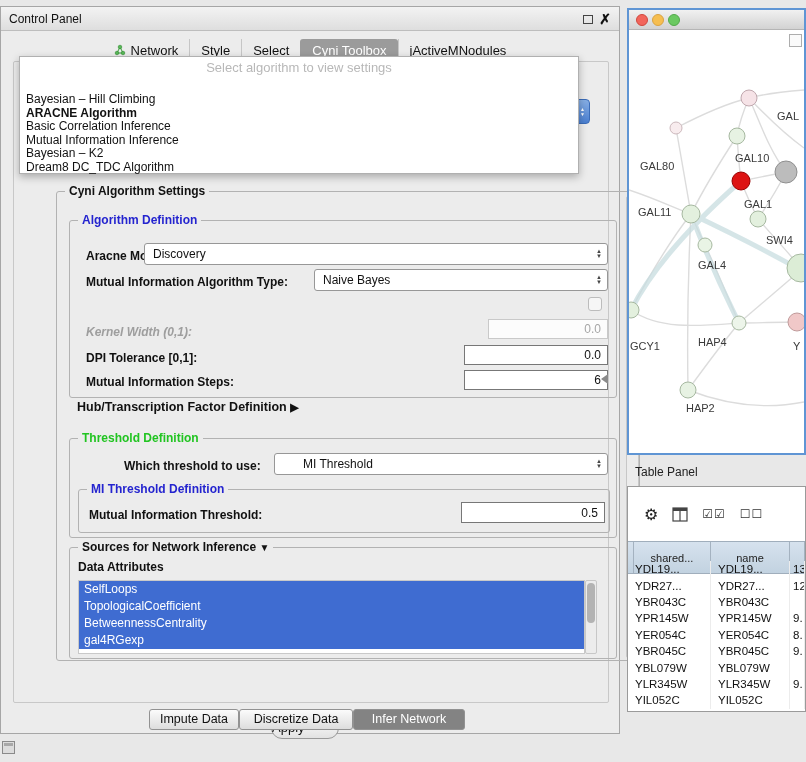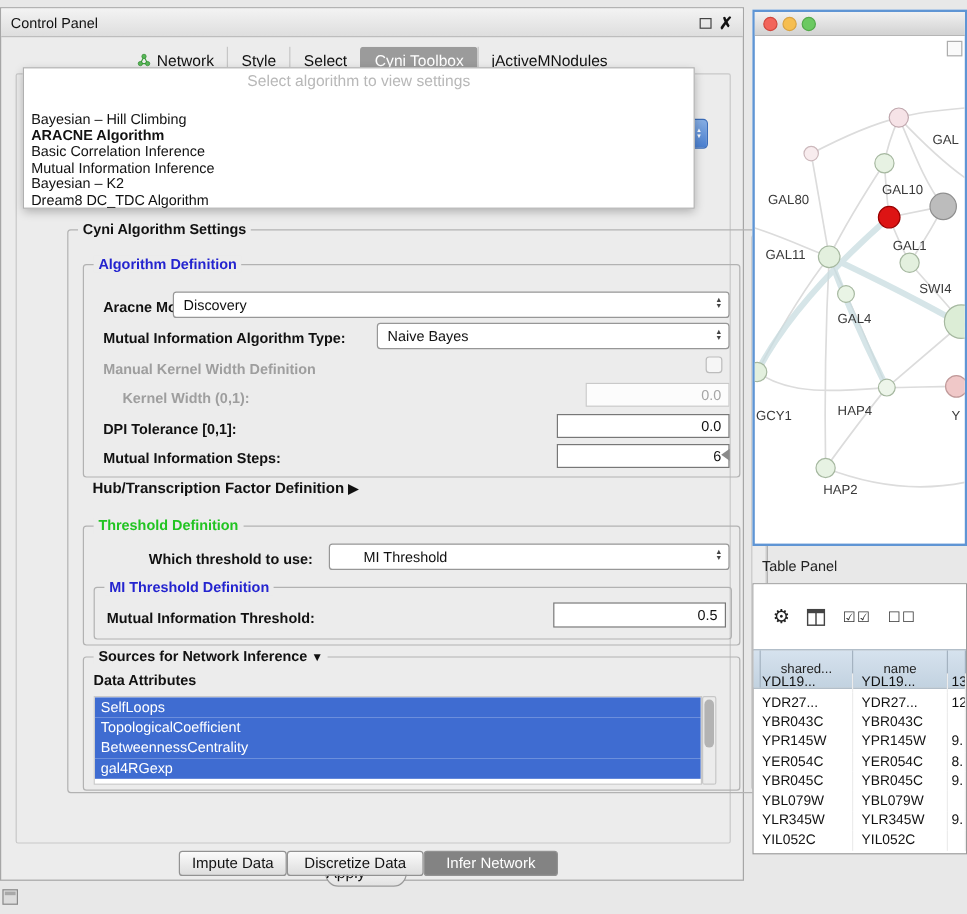--- a/index.html
+++ b/index.html
@@ -148,7 +148,6 @@
           </span>
         </div>
 
-        <span class="flbl dis" style="left:16px; top:80px;">Manual Kernel Width Definition</span>
         <span class="chk" style="left:518px; top:76px;"></span>
 
         <span class="flbl dis" style="left:32px; top:104px;">Kernel Width (0,1):</span>

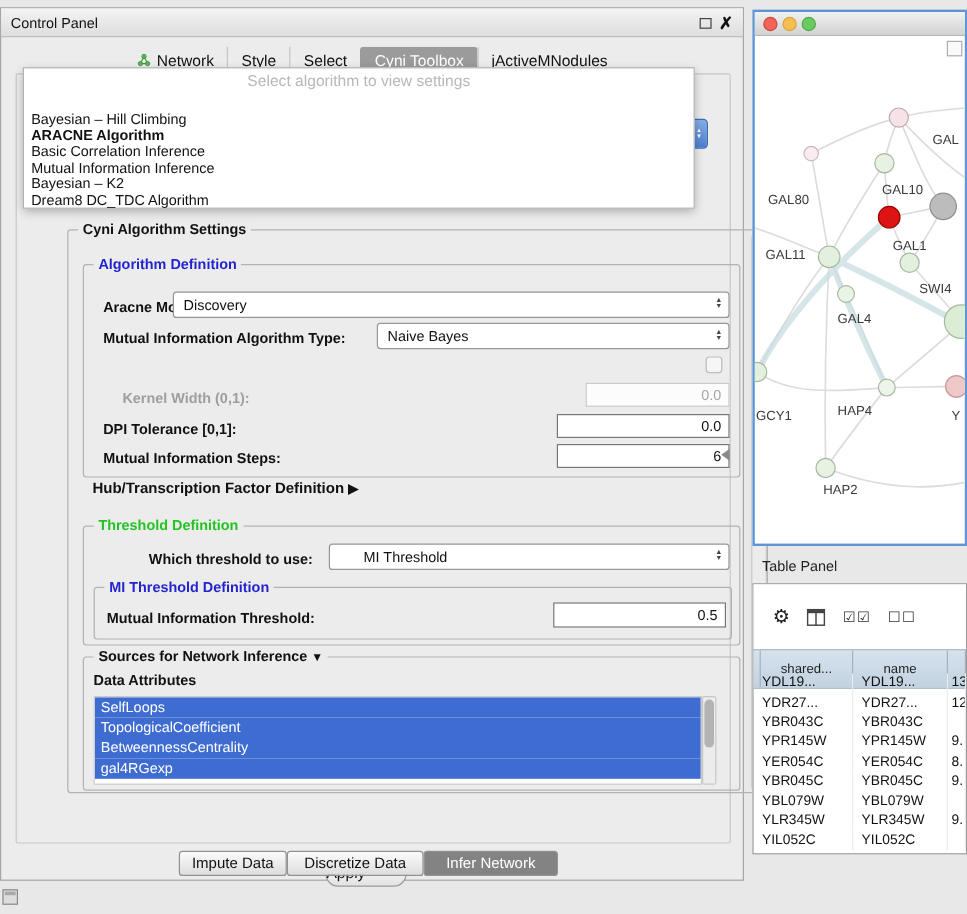--- a/index.html
+++ b/index.html
@@ -150,7 +150,7 @@
 
         <span class="chk" style="left:518px; top:76px;"></span>
 
-        <span class="flbl dis" style="left:32px; top:104px;">Kernel Width (0,1):</span>
+        <span class="flbl dis" style="left:16px; top:104px;font-style:italic;">Kernel Width (0,1):</span>
         <div class="tfield dis" style="left:418px; top:98px; width:120px; height:20px;">
           <span>0.0</span>
         </div>

